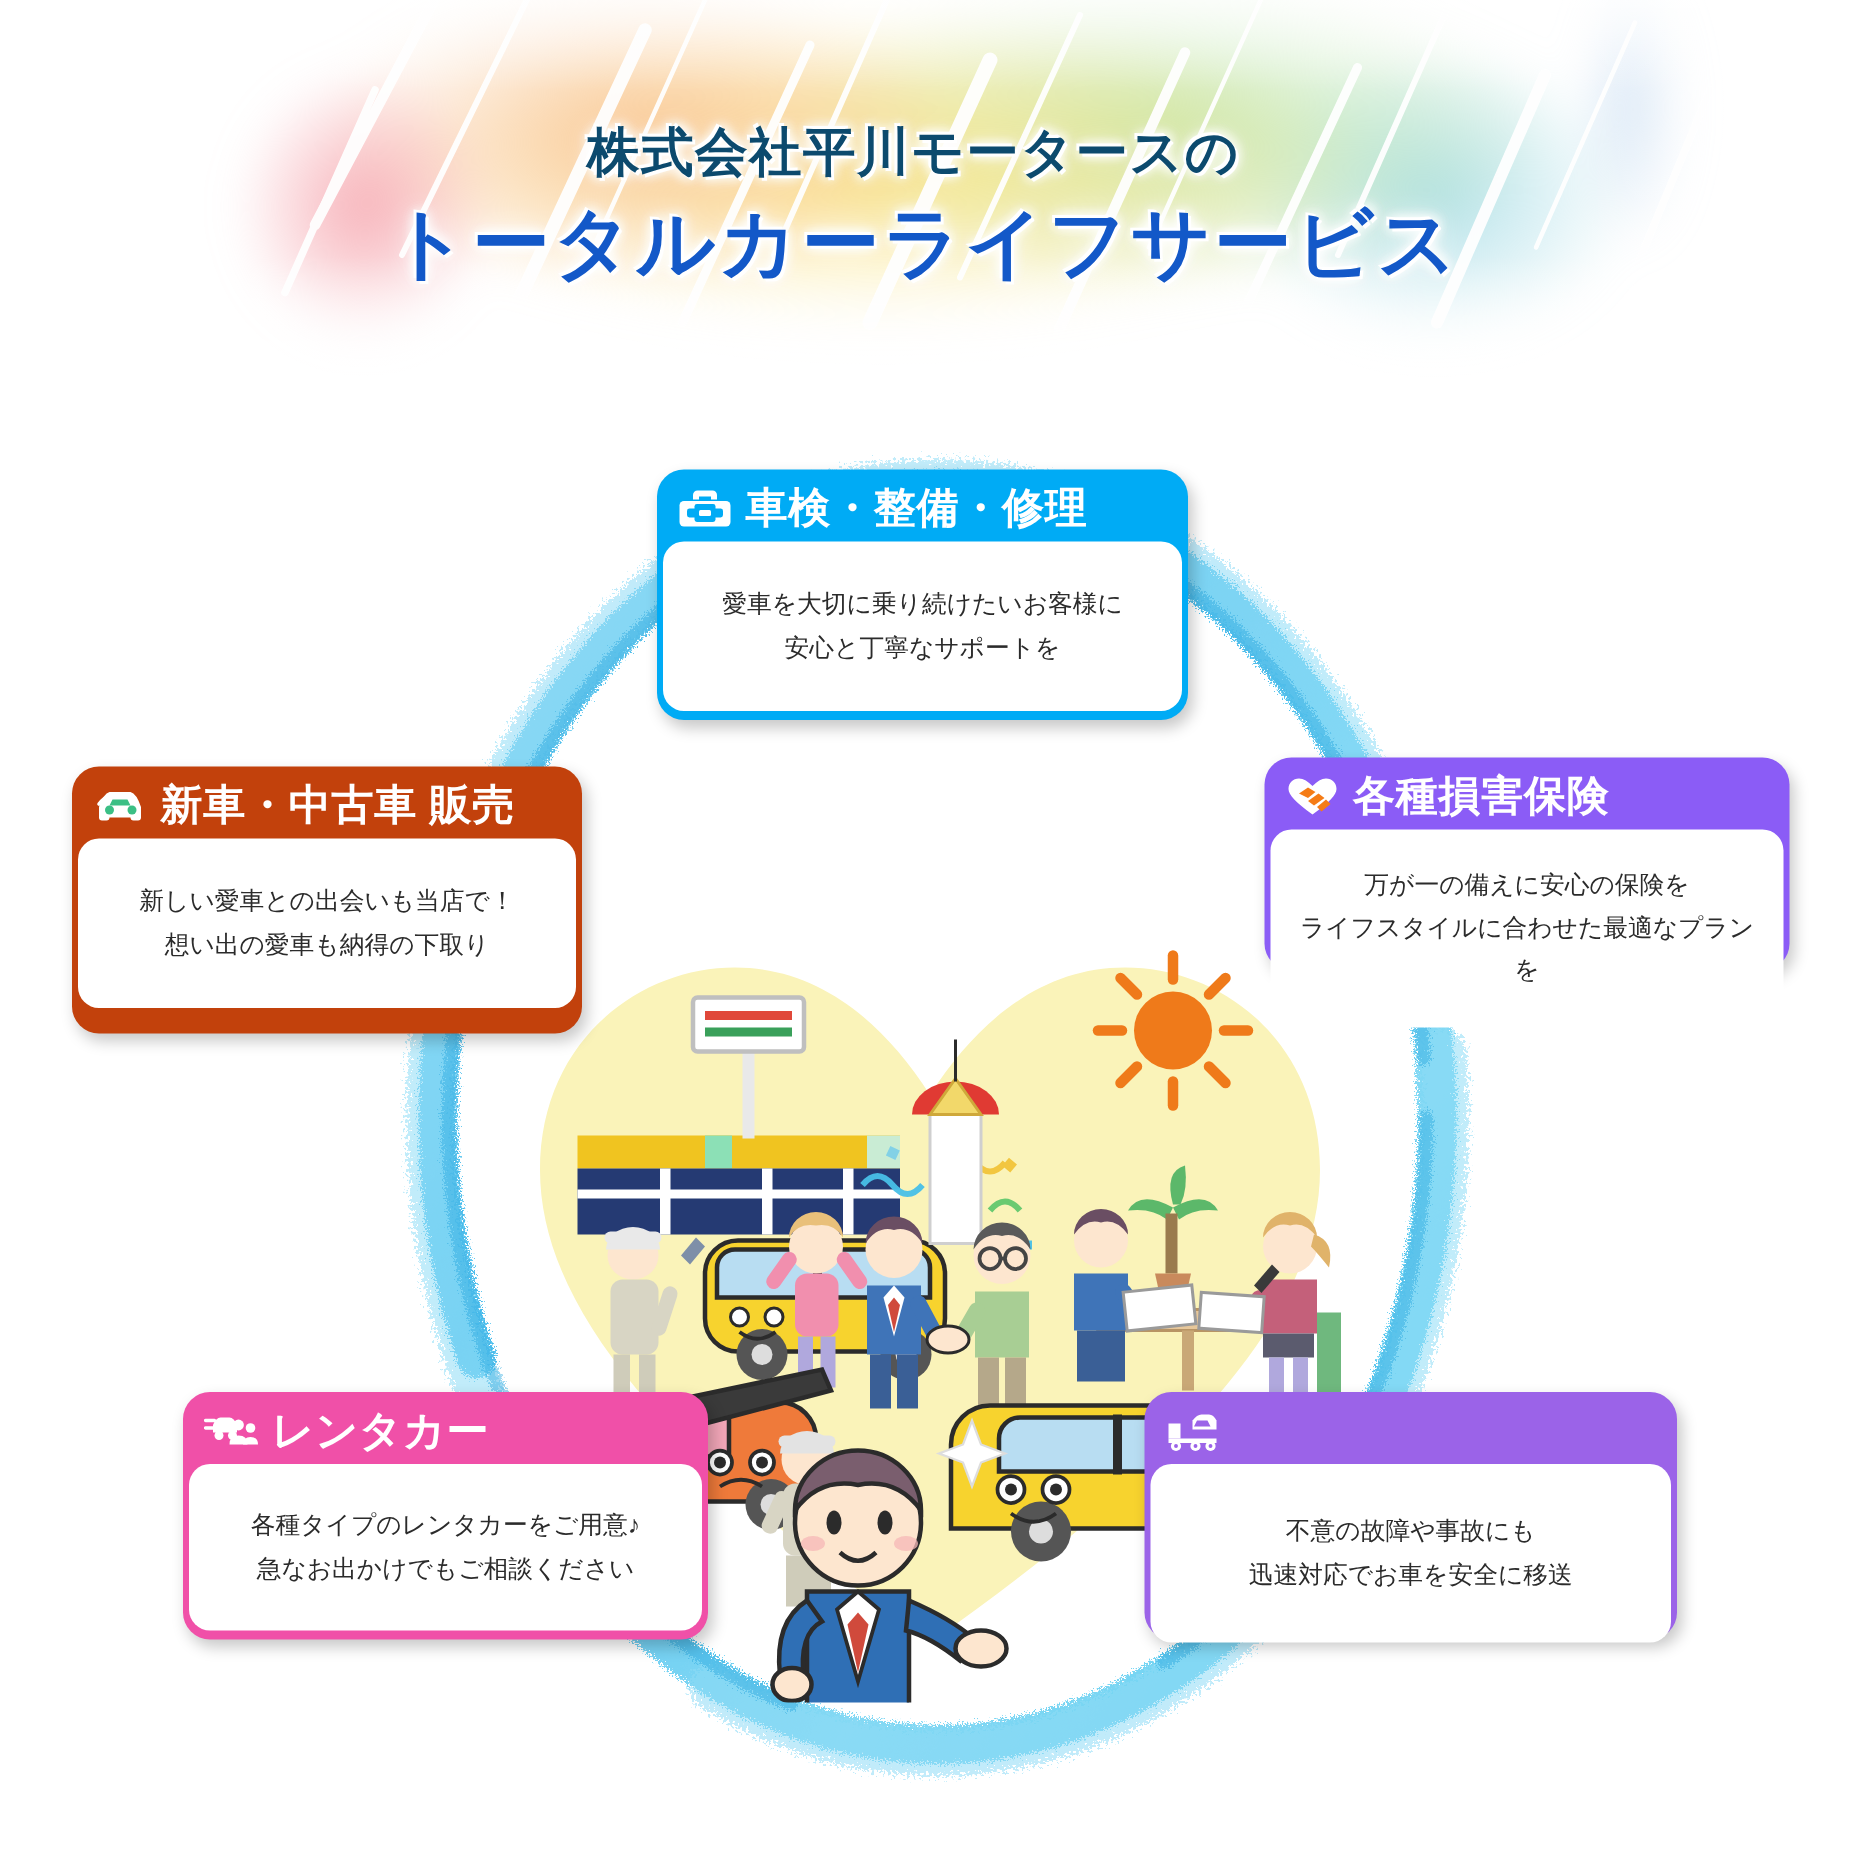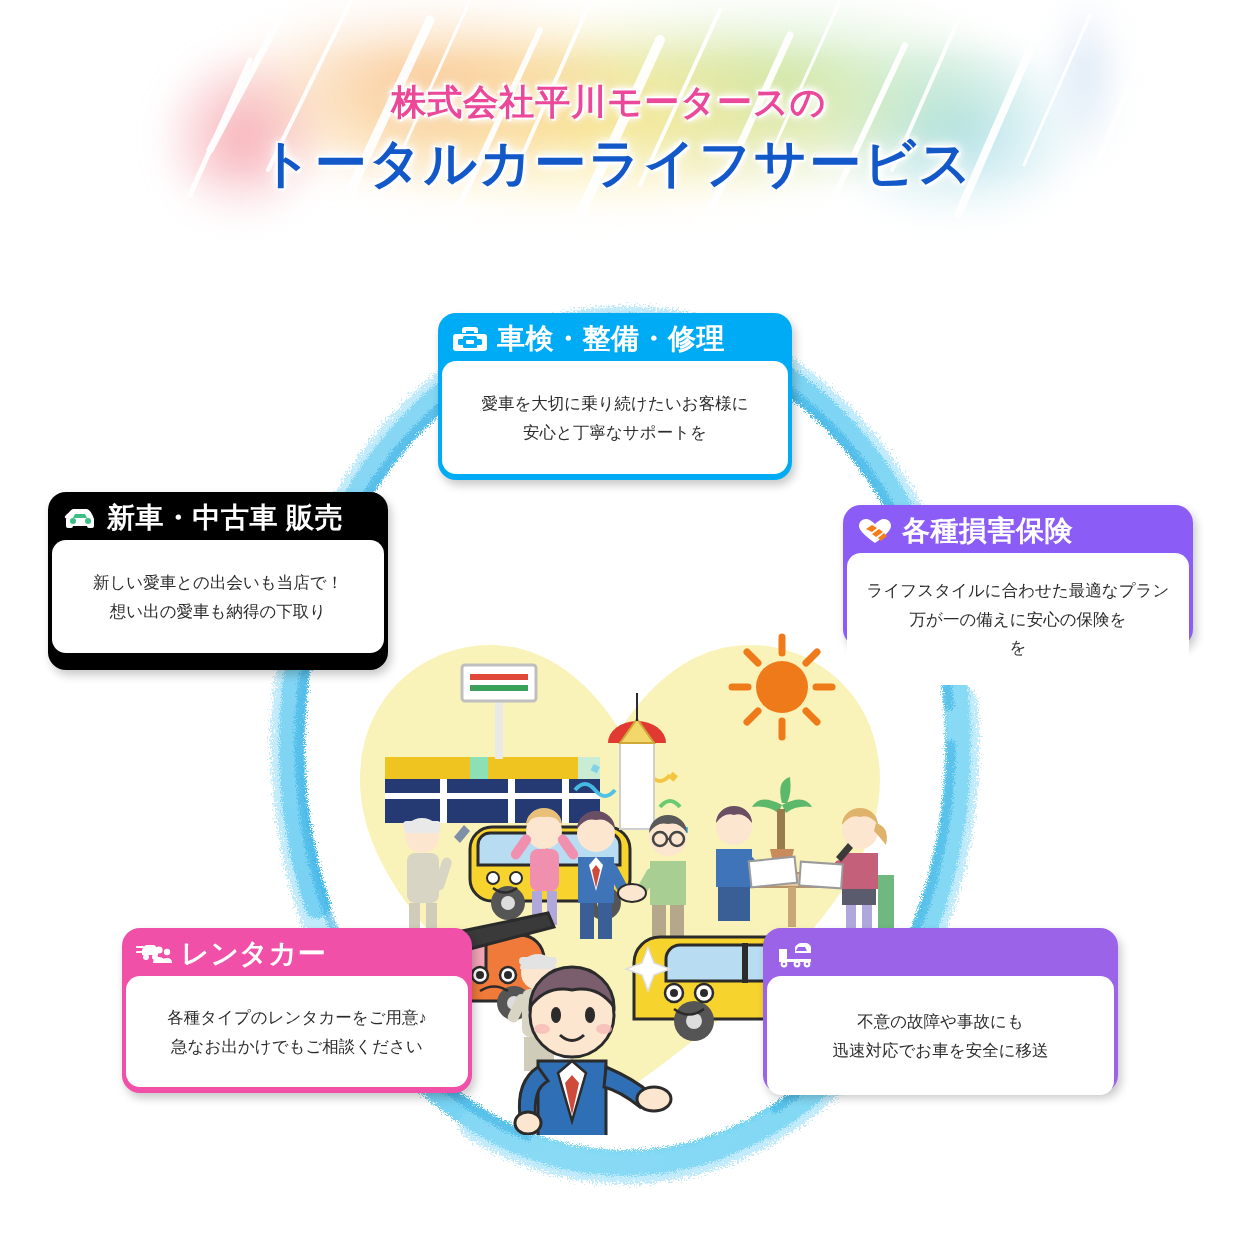--- a/index.html
+++ b/index.html
@@ -33,7 +33,7 @@
   .hdr-text{position:absolute;left:0;top:0;width:1233px;height:275px;
             display:flex;flex-direction:column;align-items:center;justify-content:center;}
   .hdr-line1{
-    font-size:35px;font-weight:bold;color:#ec4899;letter-spacing:1px;
+    font-size:35px;font-weight:bold;color:#0c4a6e;letter-spacing:1px;
     text-shadow:0 0 9px #fff,0 0 9px #fff,0 0 7px #fff,0 0 16px #fff,2px 2px 0 #fff,-2px -2px 0 #fff;
     margin:0 15px 6px 0;line-height:1.3;text-align:right;
   }

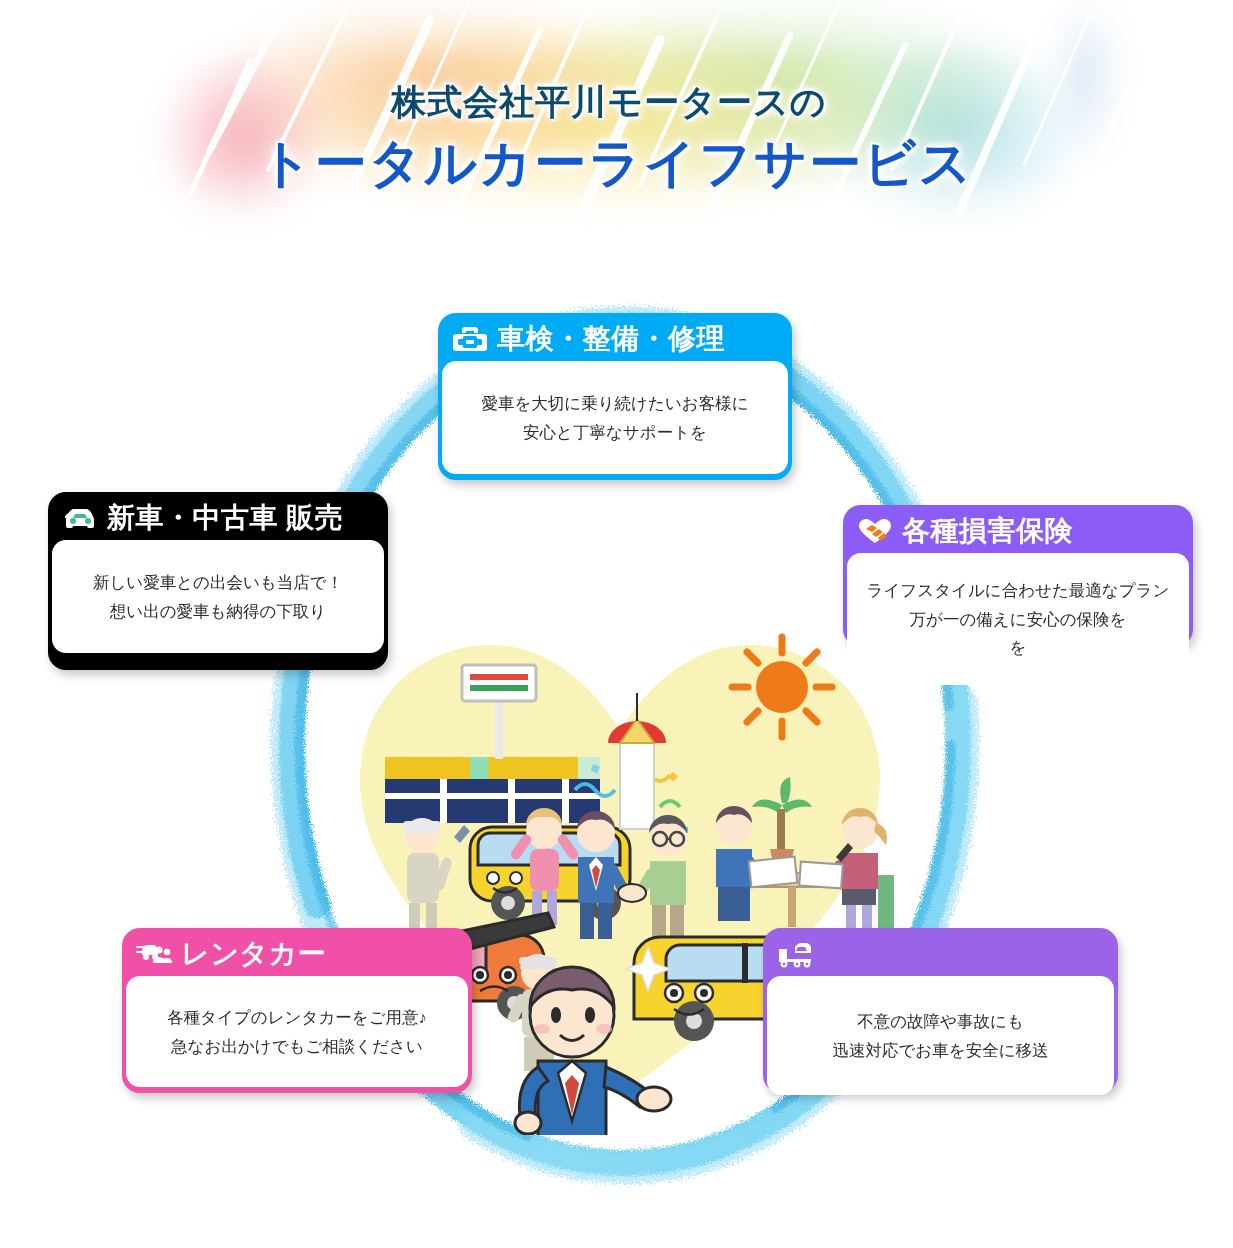--- a/index.html
+++ b/index.html
@@ -64,7 +64,7 @@
 
   #card-inspection{left:438px;top:58px;width:354px;height:167px;background:#00abf5;}
   #card-inspection .bd{height:113px;}
-  #card-sales{left:48px;top:237px;width:340px;height:178px;background:#000000;}
+  #card-sales{left:48px;top:256px;width:340px;height:178px;background:#c2410c;}
   #card-sales .bd{height:113px;text-align:center;}
   #card-insurance{left:843px;top:250px;width:350px;height:142px;background:#8b5cf6;}
   #card-insurance .bd{height:132px;}

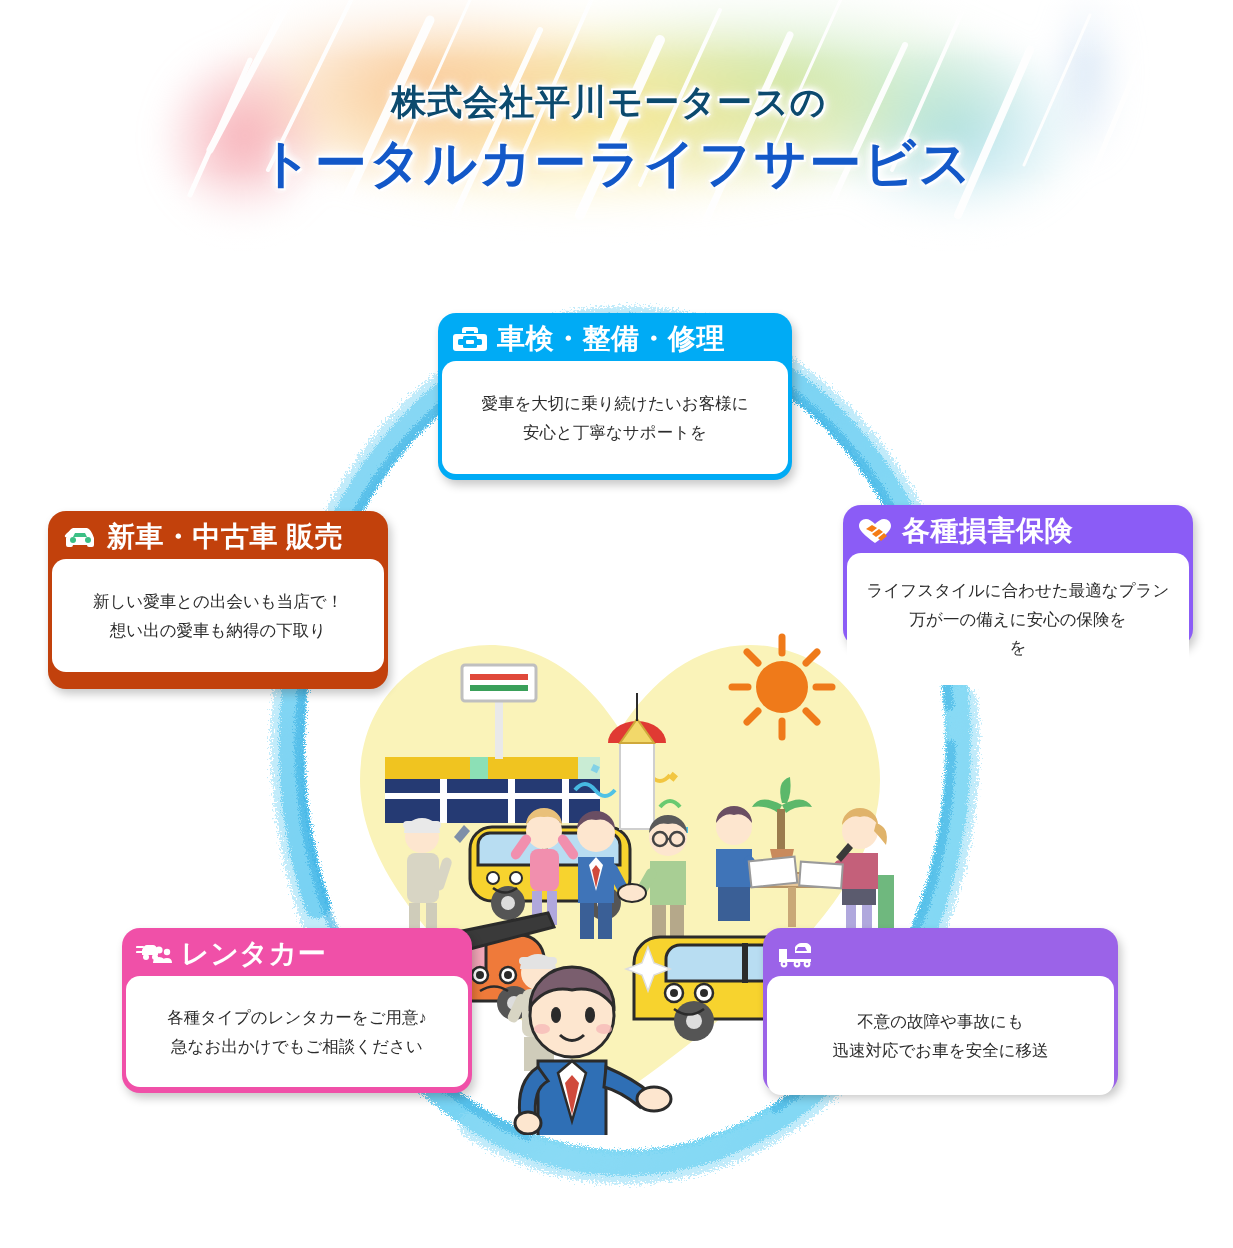--- a/index.html
+++ b/index.html
@@ -393,8 +393,8 @@
       <span class="ttl">各種損害保険</span>
     </div>
     <div class="bd">
+      <span>万が一の備えに安心の保険を</span>
       <span>ライフスタイルに合わせた最適なプラン</span>
-      <span>万が一の備えに安心の保険を</span>
       <span>を</span>
     </div>
   </div>

